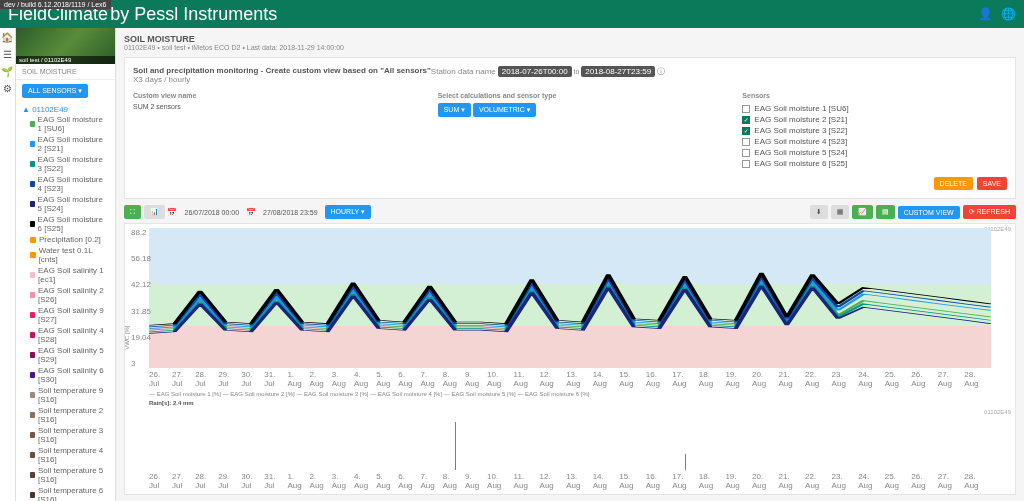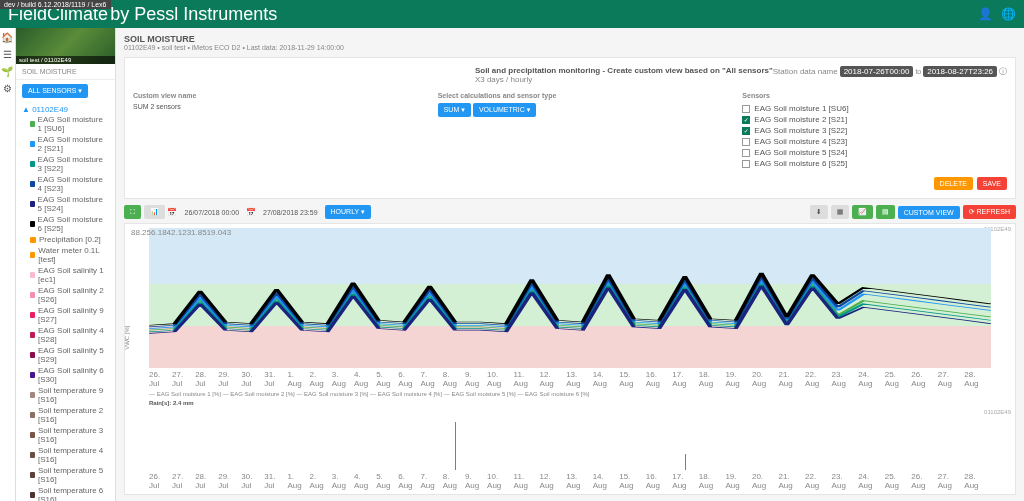--- a/index.html
+++ b/index.html
@@ -30,7 +30,7 @@
 .header .meta{font-size:7px;color:#888}
 .panel{background:#fff;border:1px solid #e5e5e5;padding:8px;margin-bottom:6px}
 .ptitle{font-size:8px;font-weight:bold;color:#555}
-.psub{font-size:7px;color:#888;display:flex;justify-content:flex-end}
+.psub{font-size:7px;color:#888;display:flex;justify-content:flex-start}
 .daterange{font-size:7px;color:#888}
 .daterange .pill{background:#555;color:#fff;padding:1px 4px;border-radius:2px}
 .cfg{display:flex;gap:40px;margin-top:8px}

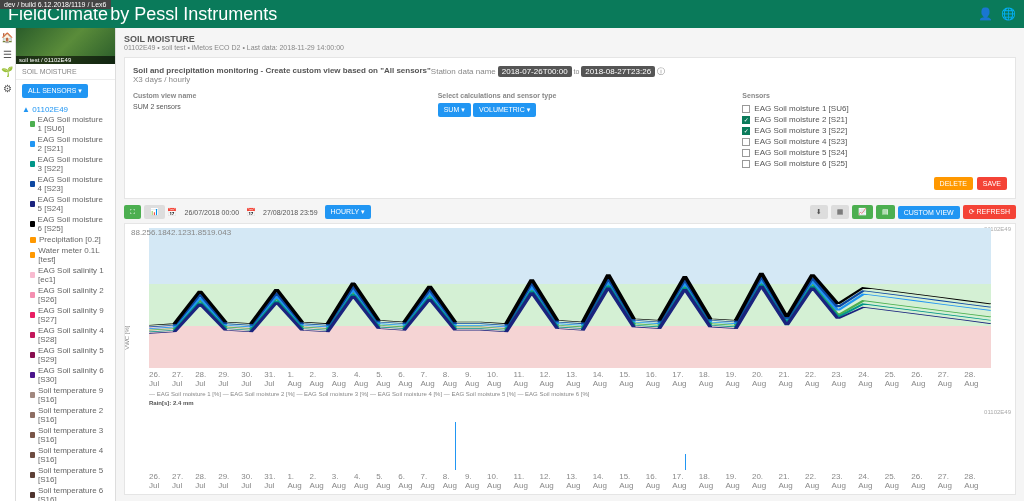--- a/index.html
+++ b/index.html
@@ -188,7 +188,7 @@
         <div class="daterange">
           <span>Station data name</span>
           <span class="pill">2018-07-26T00:00</span> to
-          <span class="pill">2018-08-27T23:26</span>
+          <span class="pill">2018-08-27T23:59</span>
           <span>ⓘ</span>
         </div>
       </div>

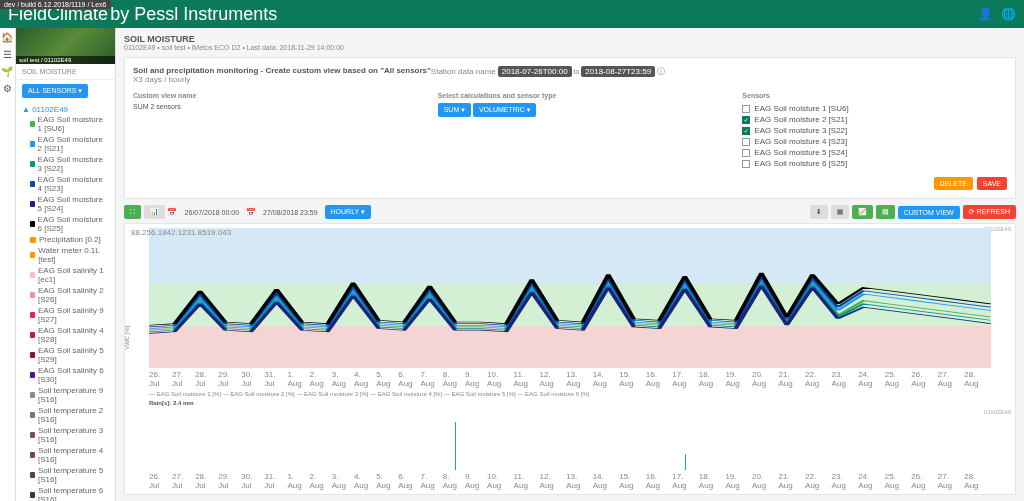--- a/index.html
+++ b/index.html
@@ -50,7 +50,7 @@
 .band.b2{top:40%;height:30%;background:#d4f0d4}
 .band.b3{top:70%;height:30%;background:#f5d4d4}
 svg.lines{position:absolute;inset:0;width:100%;height:100%}
-.yaxis{position:absolute;left:-18px;top:0;bottom:0;display:flex;flex-direction:row;font-size:6px;color:#888}
+.yaxis{position:absolute;left:-18px;top:0;bottom:0;display:flex;flex-direction:column;justify-content:space-between;font-size:6px;color:#888}
 .xaxis{display:flex;justify-content:space-between;font-size:5px;color:#888;margin:2px 20px 0}
 .legend{font-size:6px;color:#888;margin:3px 20px}
 .chartid{position:absolute;top:2px;right:4px;font-size:6px;color:#aaa}

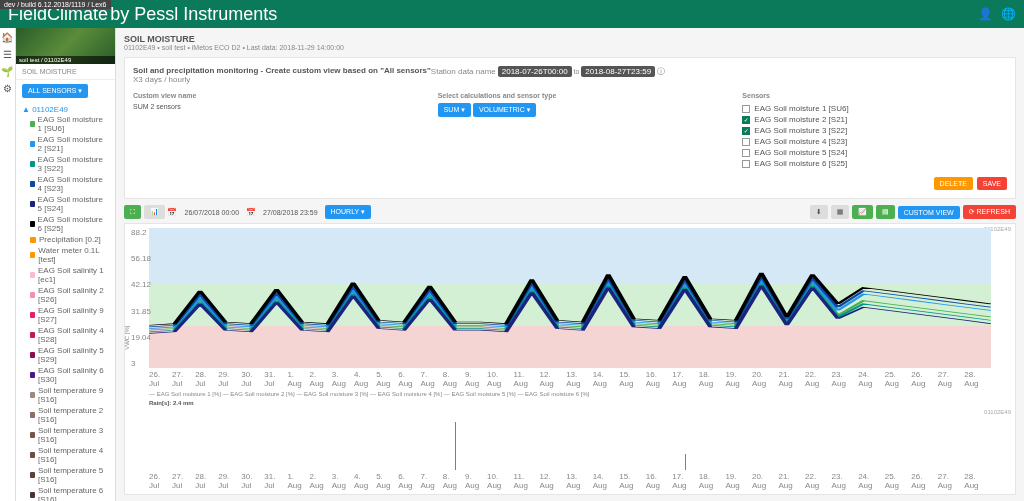--- a/index.html
+++ b/index.html
@@ -117,7 +117,7 @@
           </div>
           <div class="item">
             <span class="sw" style="background:#ff9800"></span>
-            <span>Water meter 0.1L [test]</span>
+            <span>Water test 0.1L [cnts]</span>
           </div>
           <div class="item">
             <span class="sw" style="background:#f8bbd0"></span>

